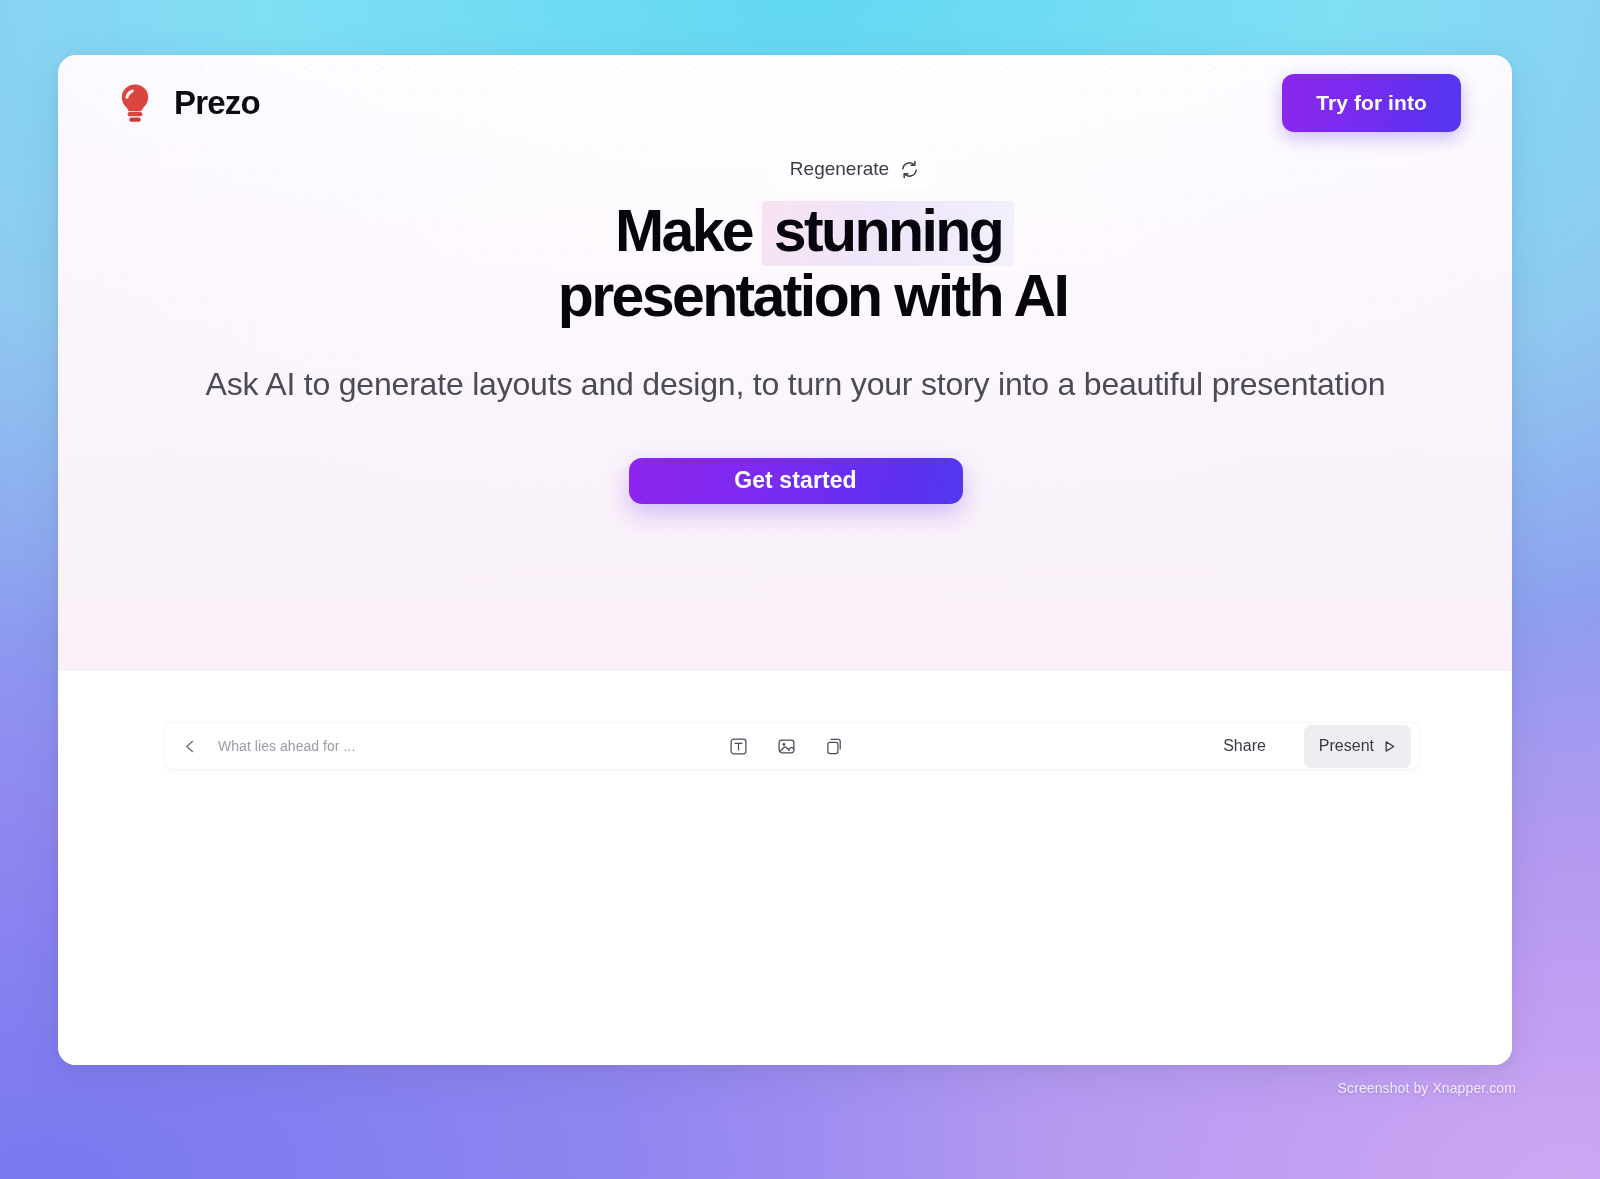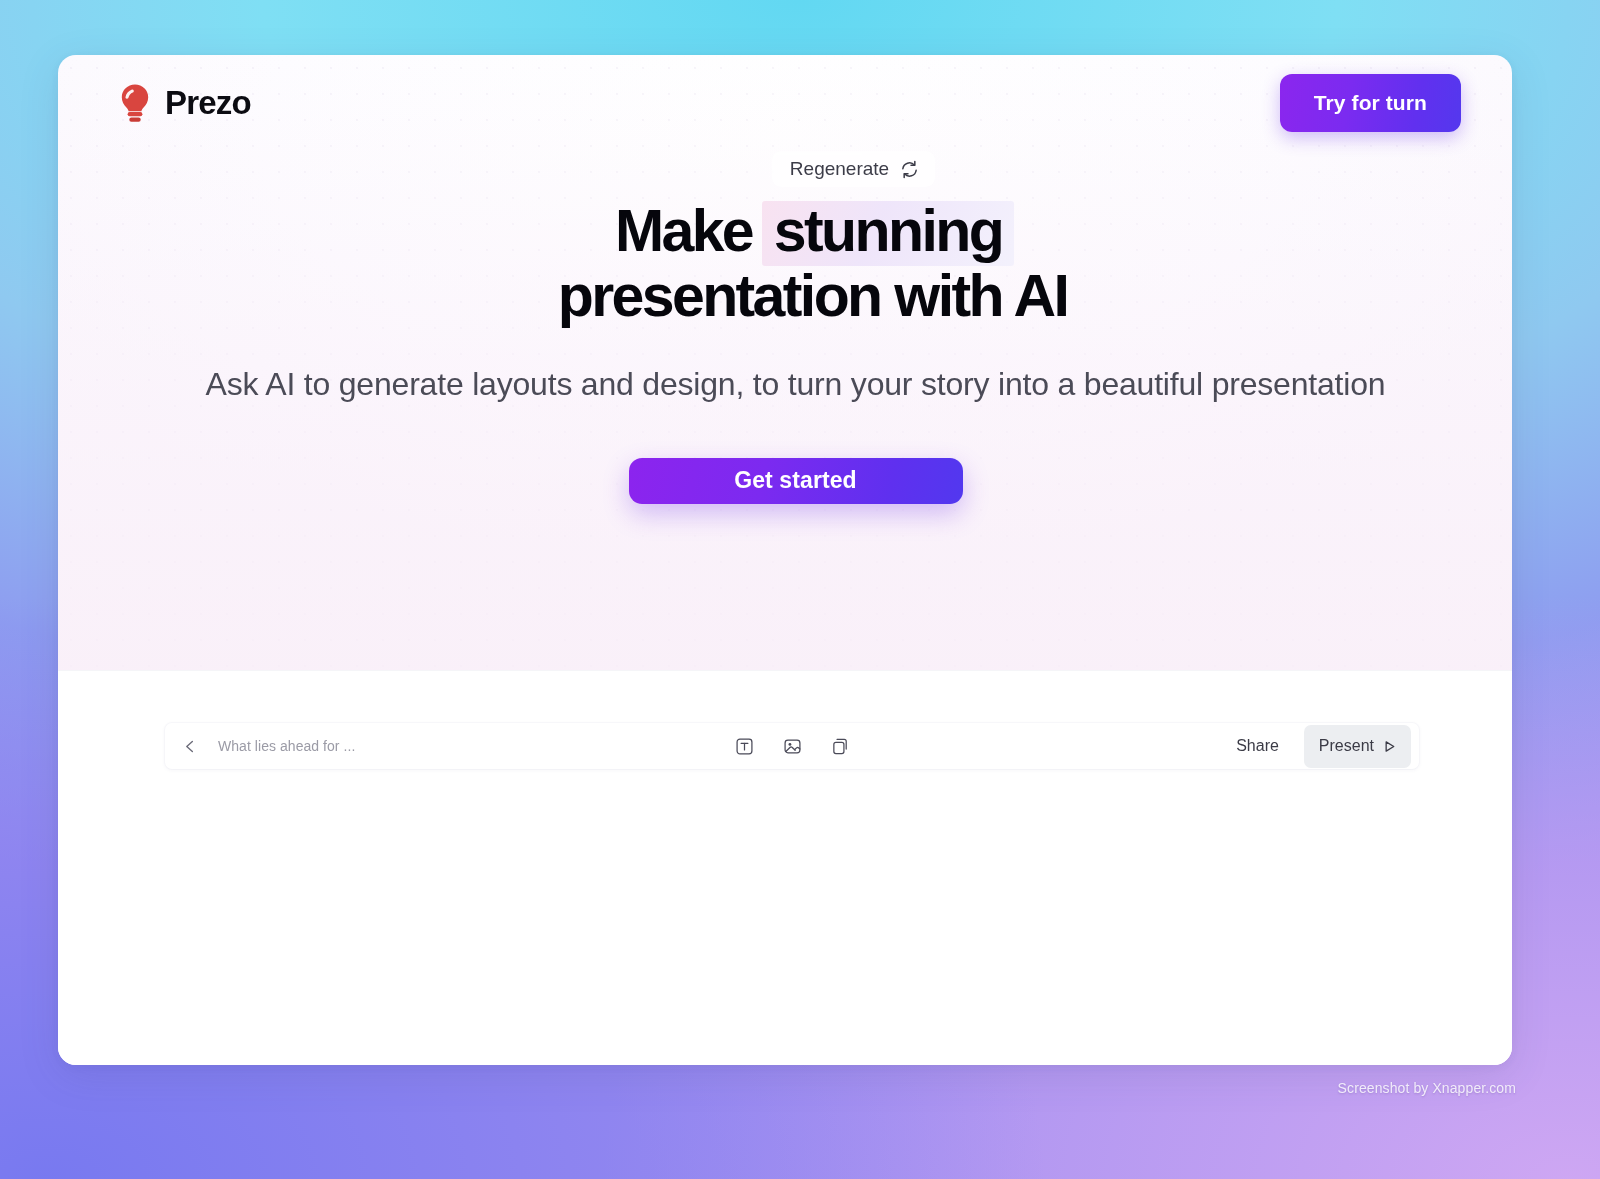--- a/index.html
+++ b/index.html
@@ -64,7 +64,7 @@
     z-index: 5;
   }
 
-  #brand { display: flex; align-items: center; gap: 13px; justify-content: center; }
+  #brand { display: flex; align-items: center; gap: 22px; justify-content: center; }
 
   #brand-logo-icon { width: 34px; height: 40px; display: block; }
 

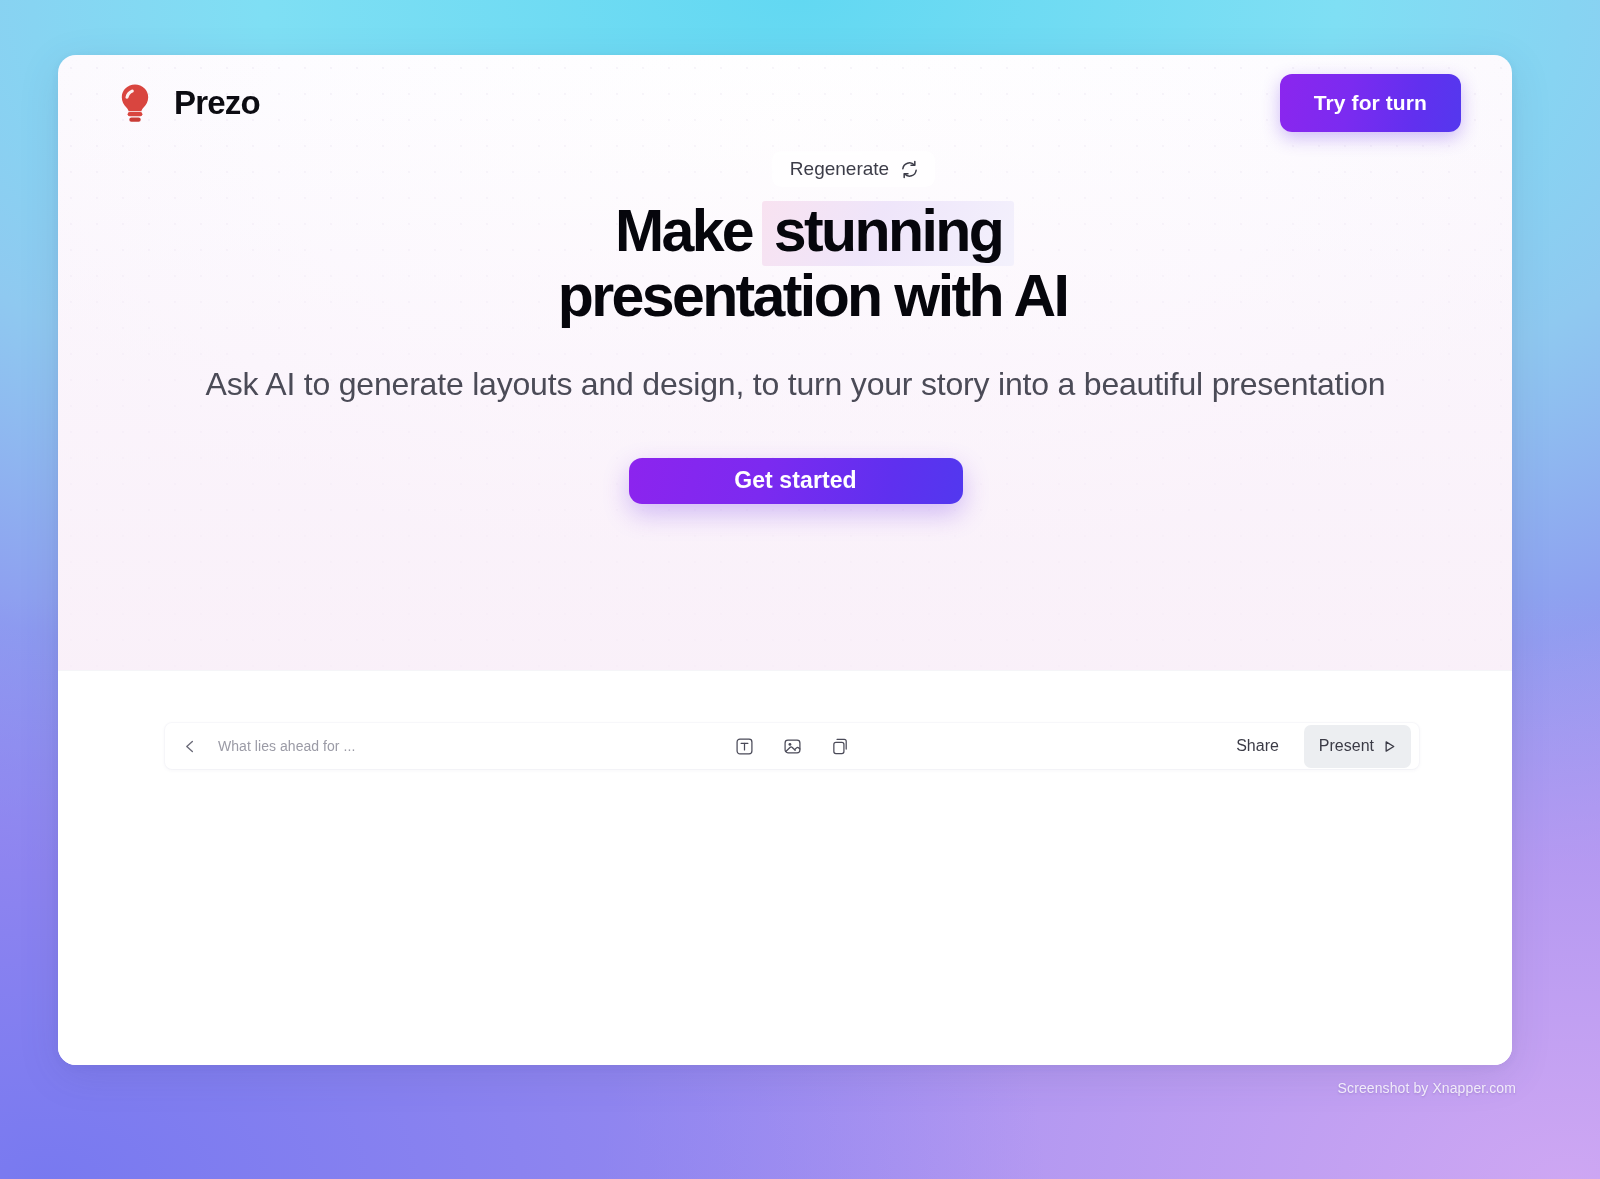--- a/index.html
+++ b/index.html
@@ -275,7 +275,7 @@
       <span id="brand-name">Prezo</span>
     </div>
 
-    <button id="try-free-button">Try for turn</button>
+    <button id="try-free-button">Try for into</button>
   </div>
 
   <div id="hero">

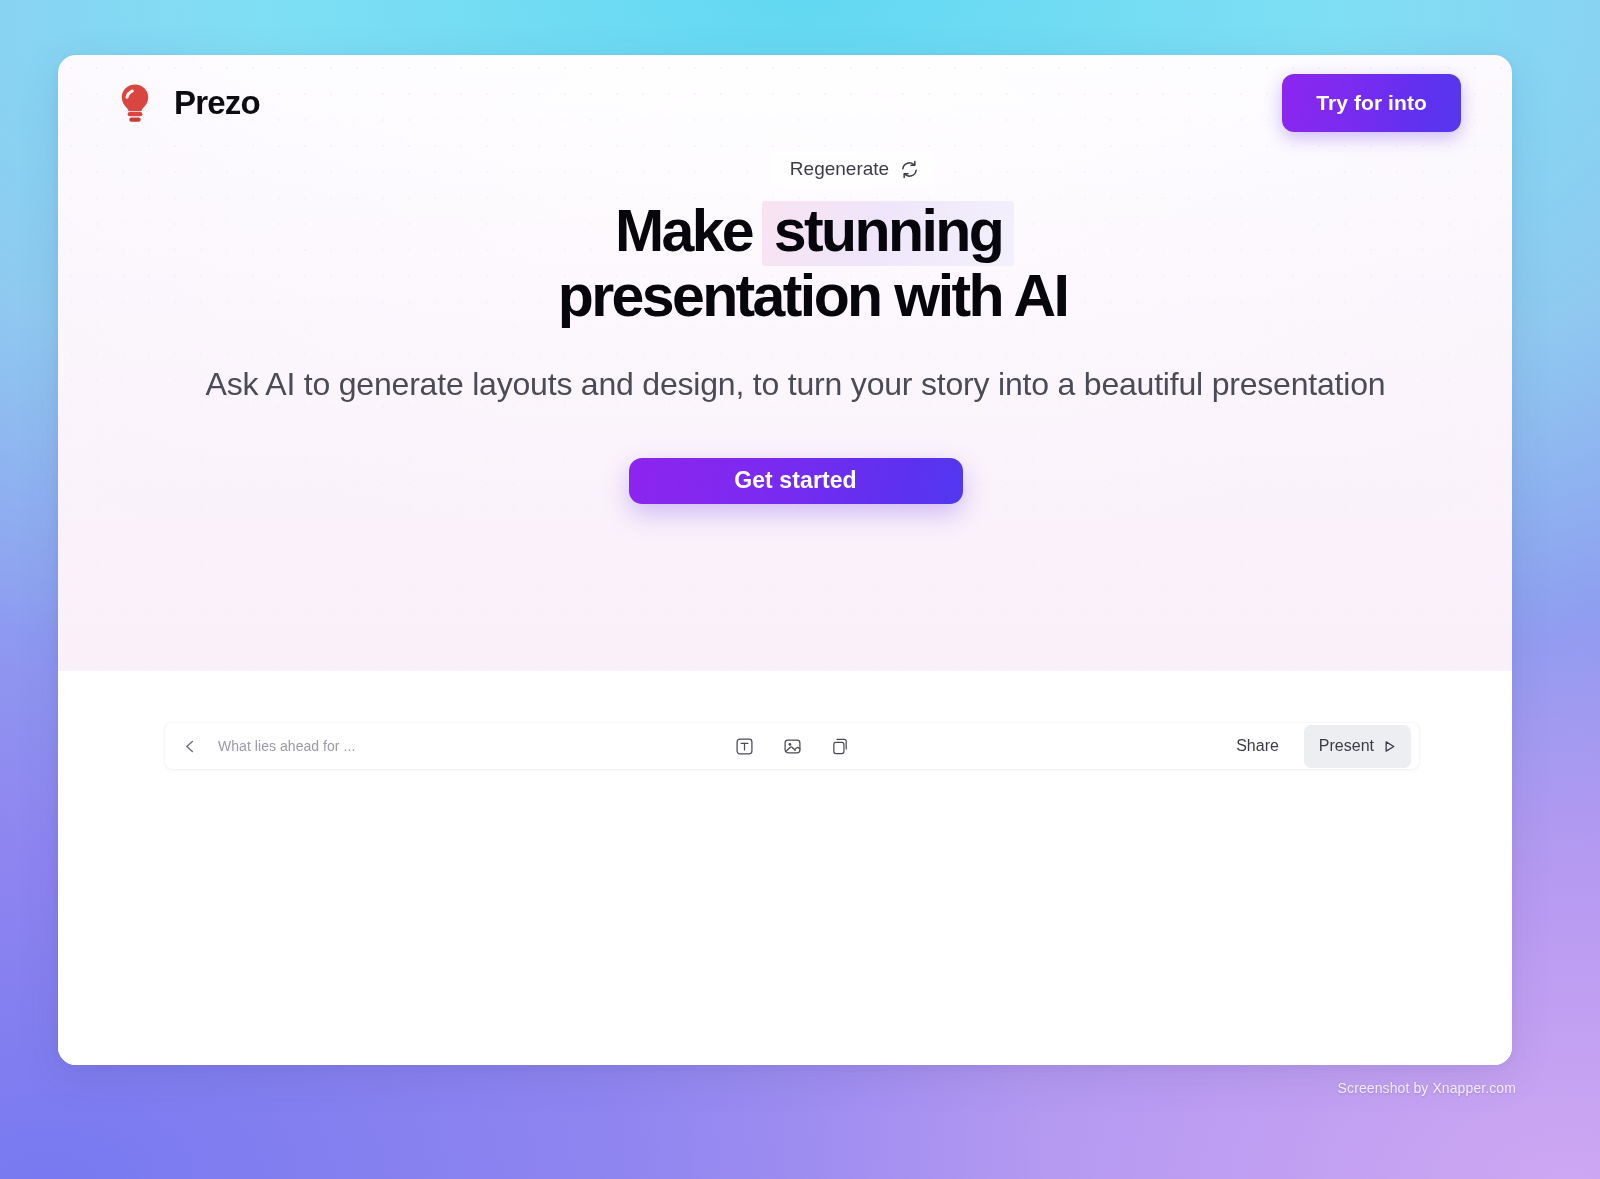--- a/index.html
+++ b/index.html
@@ -217,7 +217,7 @@
     flex: 0 0 auto;
     display: flex;
     align-items: center;
-    gap: 19px;
+    gap: 32px;
     padding-right: 8px;
   }
 

